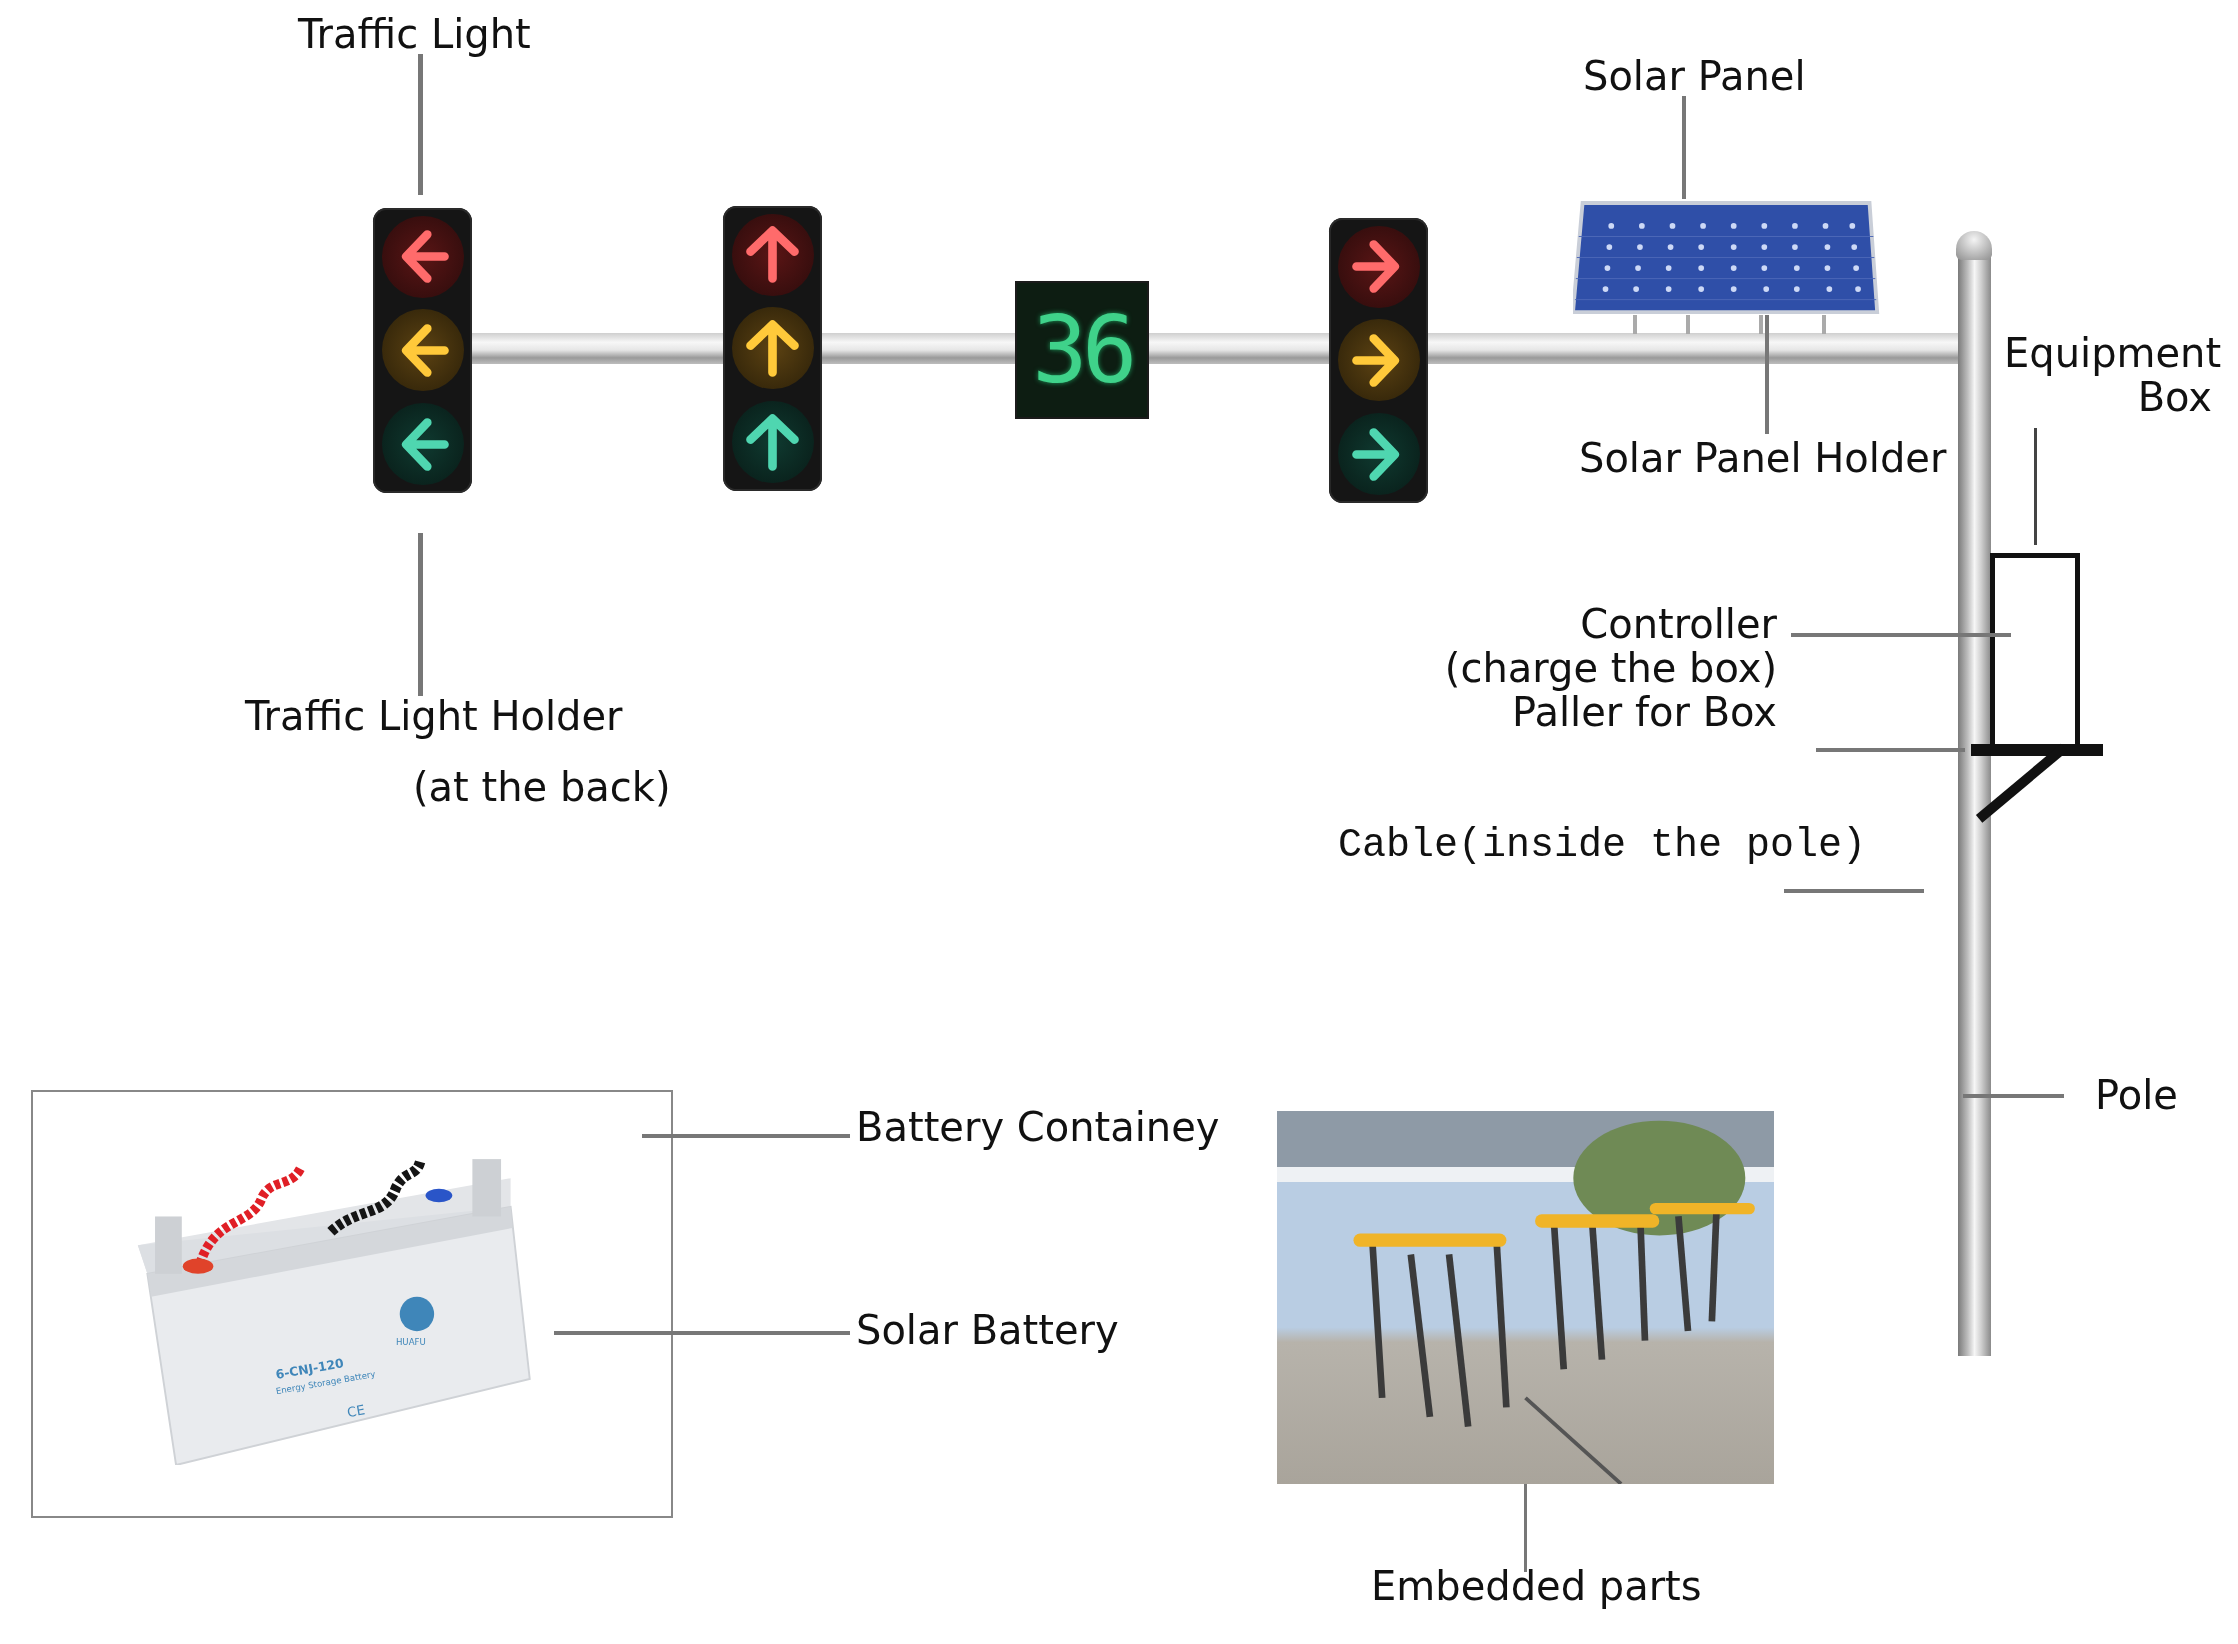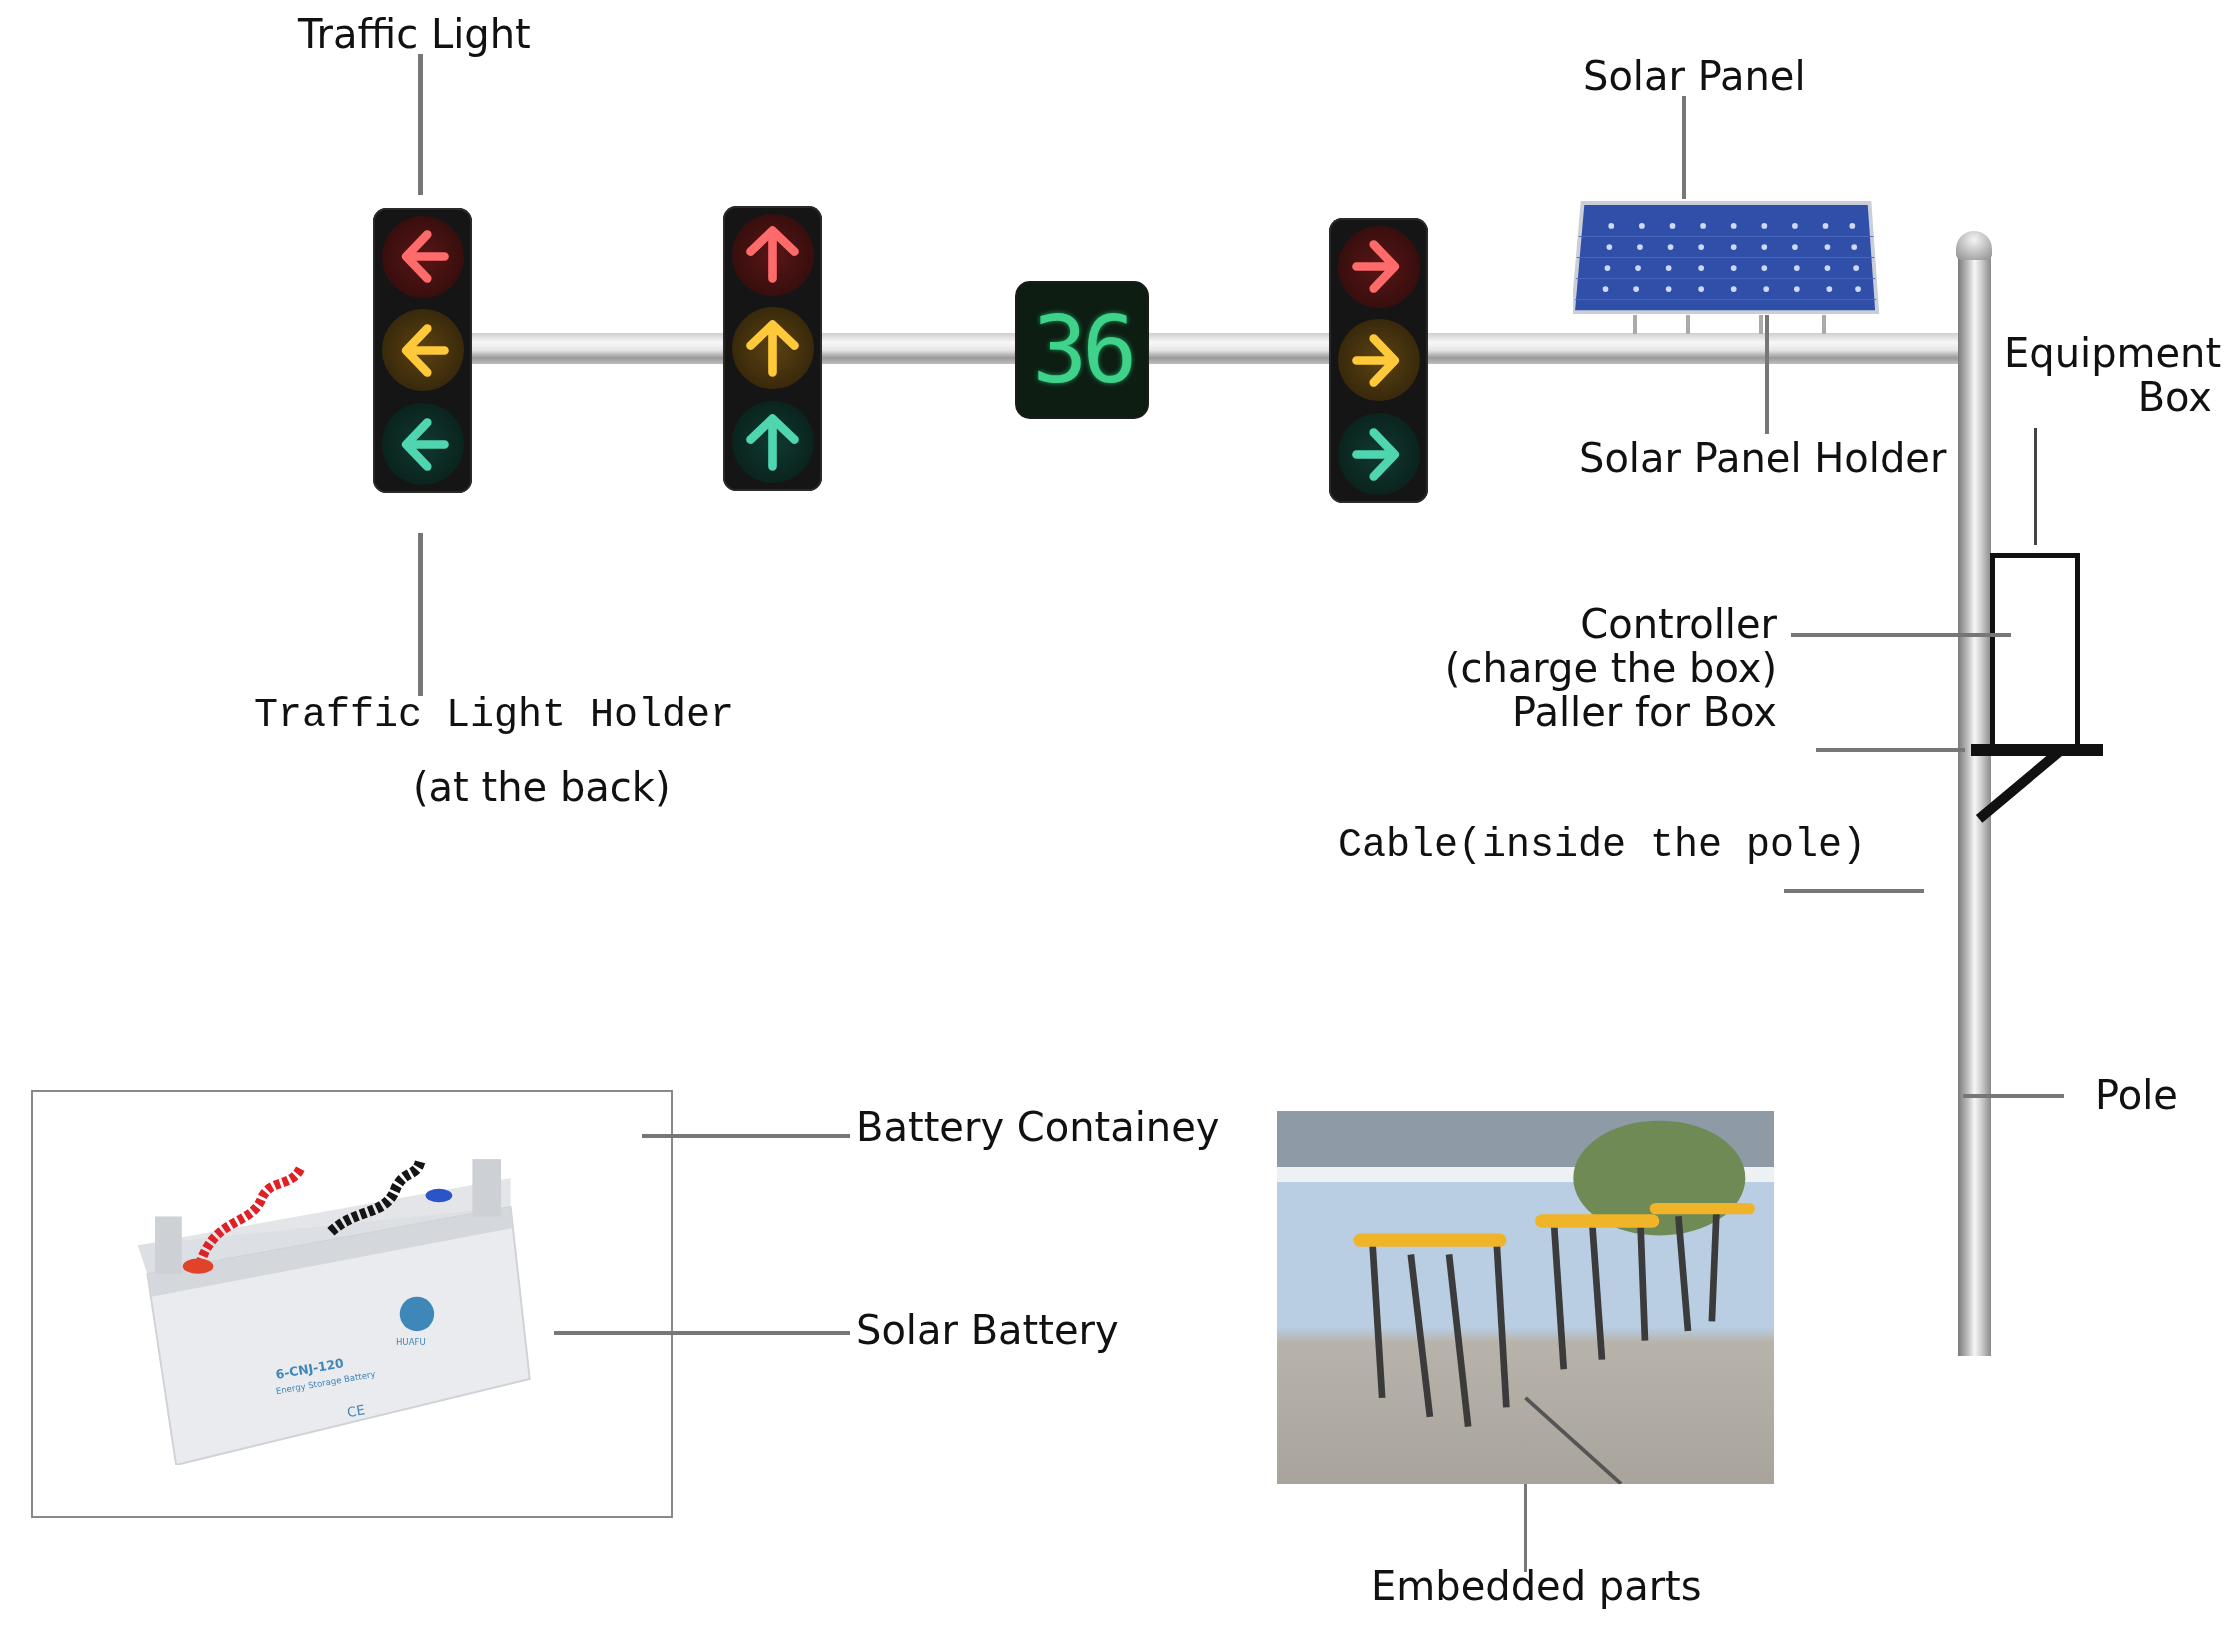--- a/index.html
+++ b/index.html
@@ -63,7 +63,7 @@
   </div>
 </div>
 
-<div class="countdown" style="left:1015px;top:281px;width:130px;height:134px;border-radius:15px;">
+<div class="countdown" style="left:1015px;top:281px;width:130px;height:134px;">
   <span>36</span>
 </div>
 

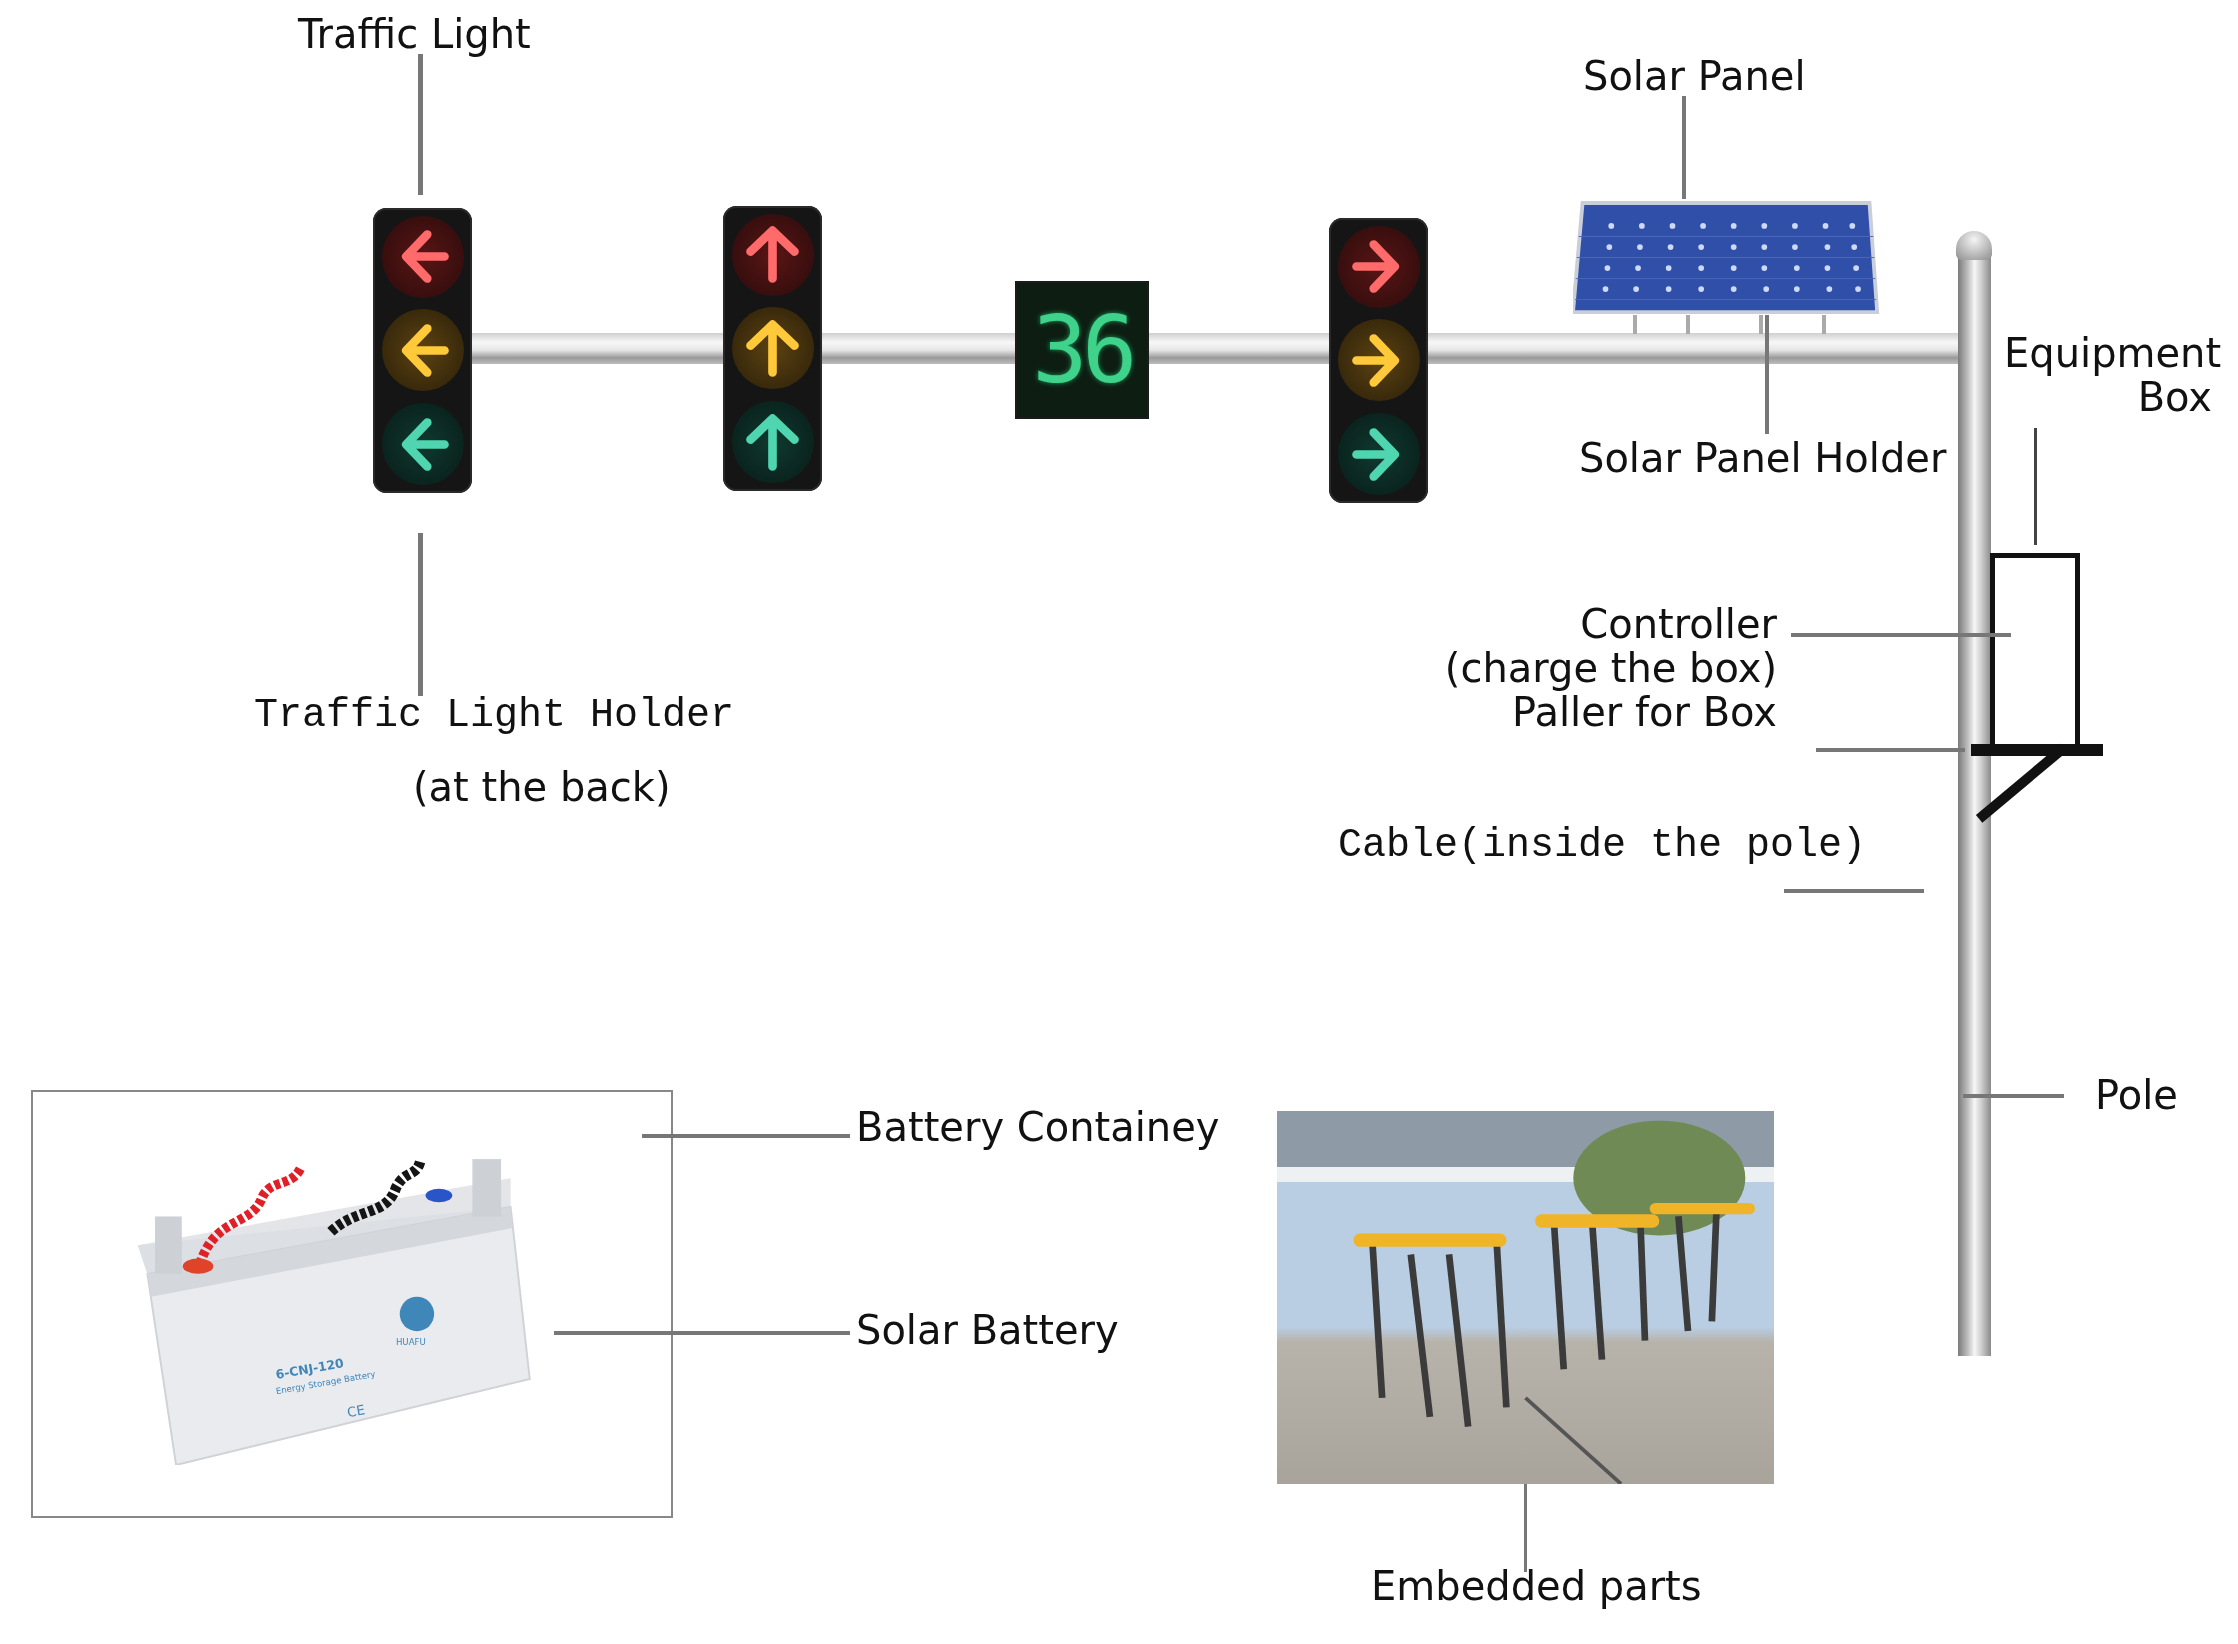--- a/index.html
+++ b/index.html
@@ -86,7 +86,7 @@
 </div>
 
 <div class="ln" style="left:418px;top:533px;width:4.8px;height:163px;"></div>
-<div class="lbl" style="left:254px;top:694px;font-family:Liberation Mono, monospace;">Traffic Light Holder</div>
+<div class="lbl" style="left:245px;top:694px;">Traffic Light Holder</div>
 <div class="lbl" style="left:413px;top:765px;">(at the back)</div>
 
 <div class="lbl" style="left:1583px;top:54px;">Solar Panel</div>

